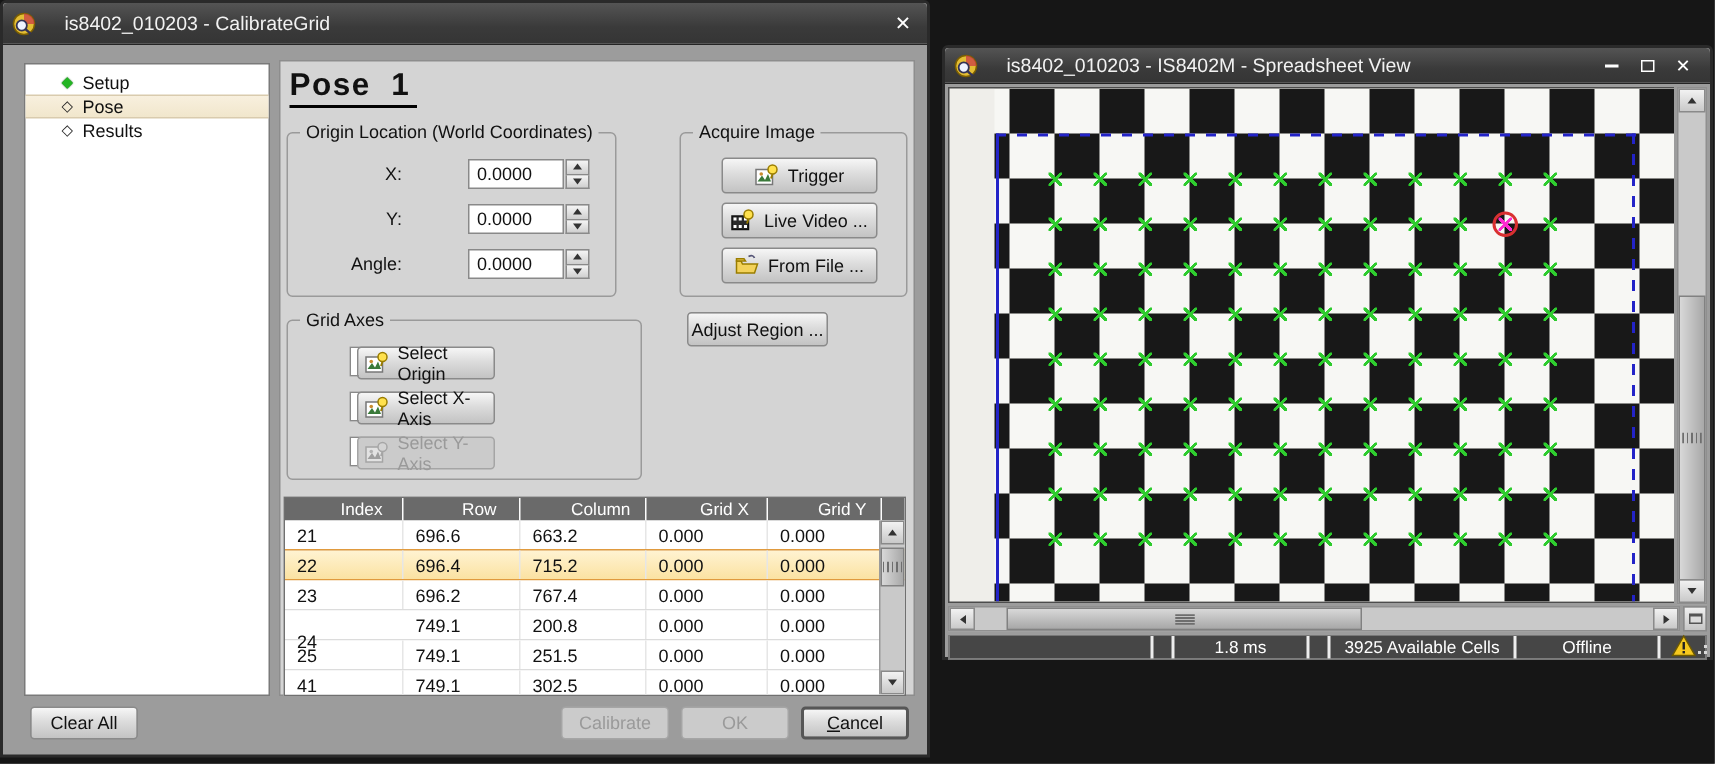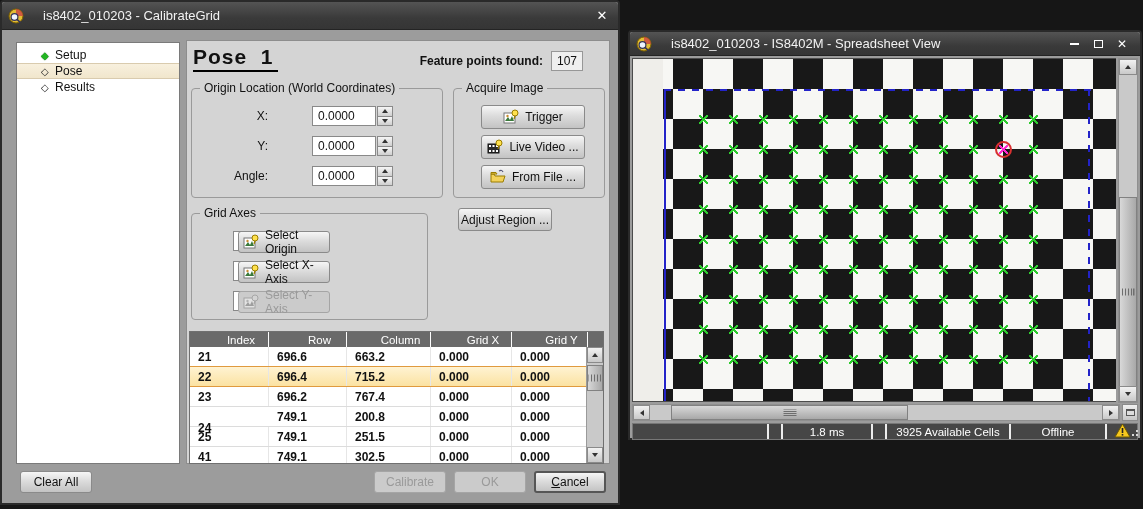--- a/index.html
+++ b/index.html
@@ -146,10 +146,6 @@
 
   <div class="mainpanel">
     <div class="pose-title">Pose  1</div>
-    <div class="fp-wrap">
-      <span class="fp-label">Feature points found:</span>
-      <span class="fp-box">107</span>
-    </div>
 
     <div class="group" id="grp-origin">
       <span class="group-legend">Origin Location (World Coordinates)</span>

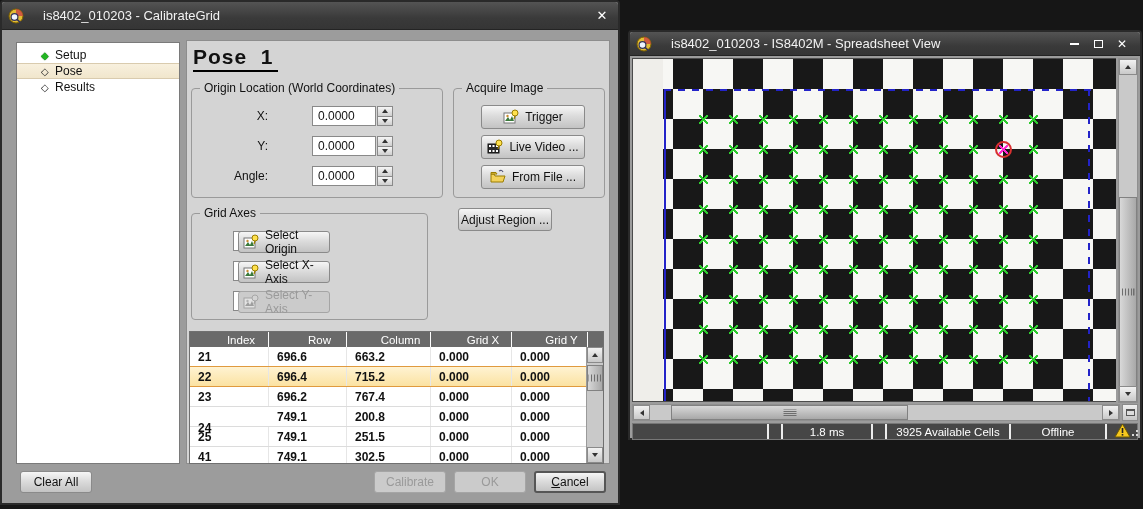--- a/index.html
+++ b/index.html
@@ -34,7 +34,7 @@
 
   .group { position:absolute; border:1px solid #9a9a9a; border-radius:4px; }
   .group-legend { position:absolute; top:-8px; left:8px; background:#d4d4d4; padding:0 4px; font-size:12px; white-space:nowrap; }
-  #grp-origin { left:4px; top:47px; width:252px; height:110px; }
+  #grp-origin { left:4px; top:47px; width:220px; height:110px; }
   #grp-acquire { left:266px; top:47px; width:152px; height:110px; }
   #grp-axes { left:4px; top:172px; width:237px; height:107px; }
 

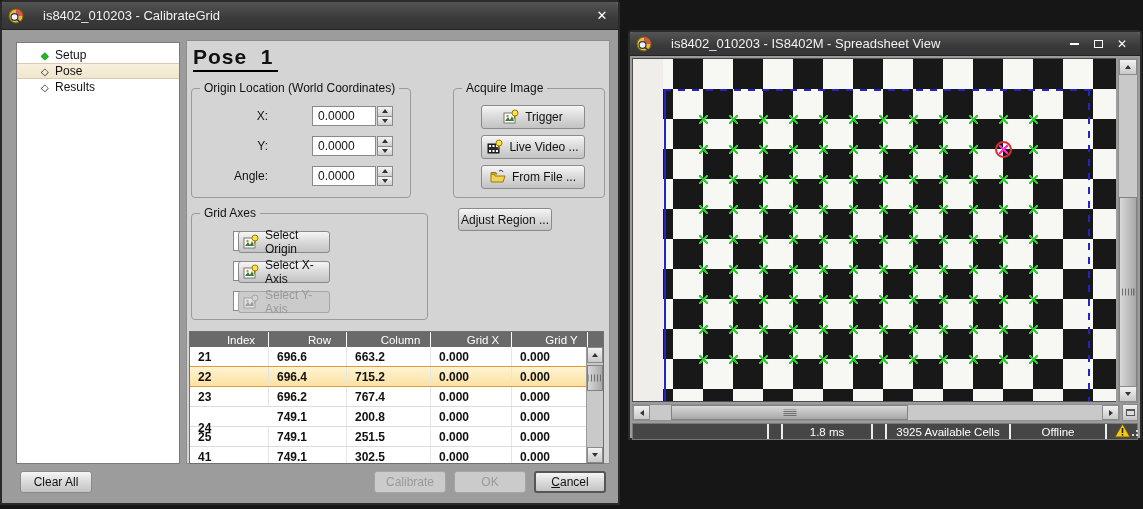--- a/index.html
+++ b/index.html
@@ -64,7 +64,7 @@
   .g-head { display:flex; height:15px; background:#6a6a6a; }
   .g-hcell { color:#fff; font-size:11.5px; text-align:center; border-right:1px solid #fdfdfd; display:flex; align-items:center; justify-content:center;padding-left:24px; }
   .g-row { display:flex; height:20px; border-bottom:1px solid #dcdcdc; background:#fff; }
-  .g-cell { display:flex; align-items:center; padding-left:8px; border-right:1px solid #e6e6e6;font-weight:bold; }
+  .g-cell { display:flex; align-items:center; padding-left:8px; border-right:1px solid #e6e6e6; }
   .g-row.selected { background:linear-gradient(#fff3d2,#fbe2a2); border-top:1px solid #e09a3e; border-bottom:1px solid #e09a3e; height:21px; margin-top:-1px; }
   .tbl-sb { position:absolute; right:0; top:15px; bottom:0; width:17px; background:#c9c9c9; border-left:1px solid #9a9a9a; }
 

